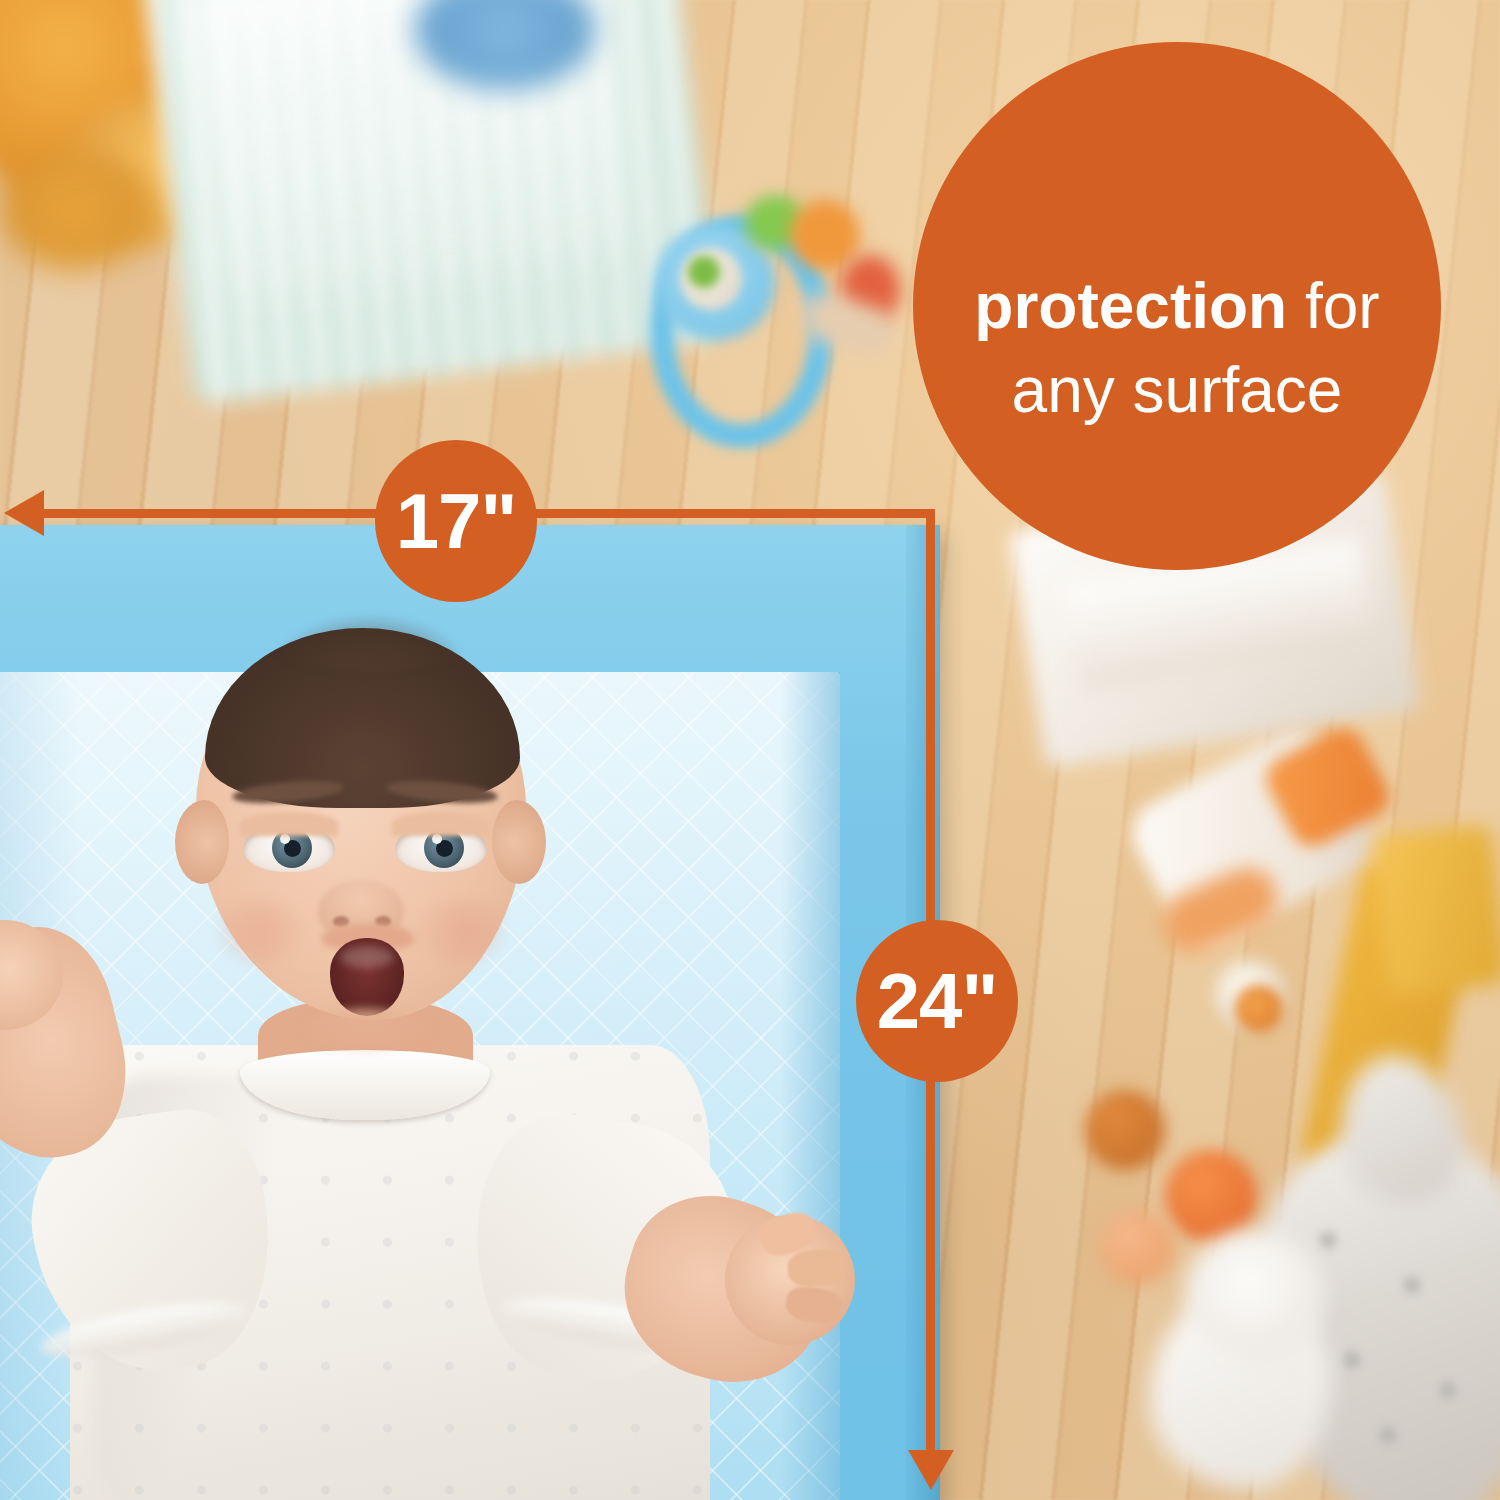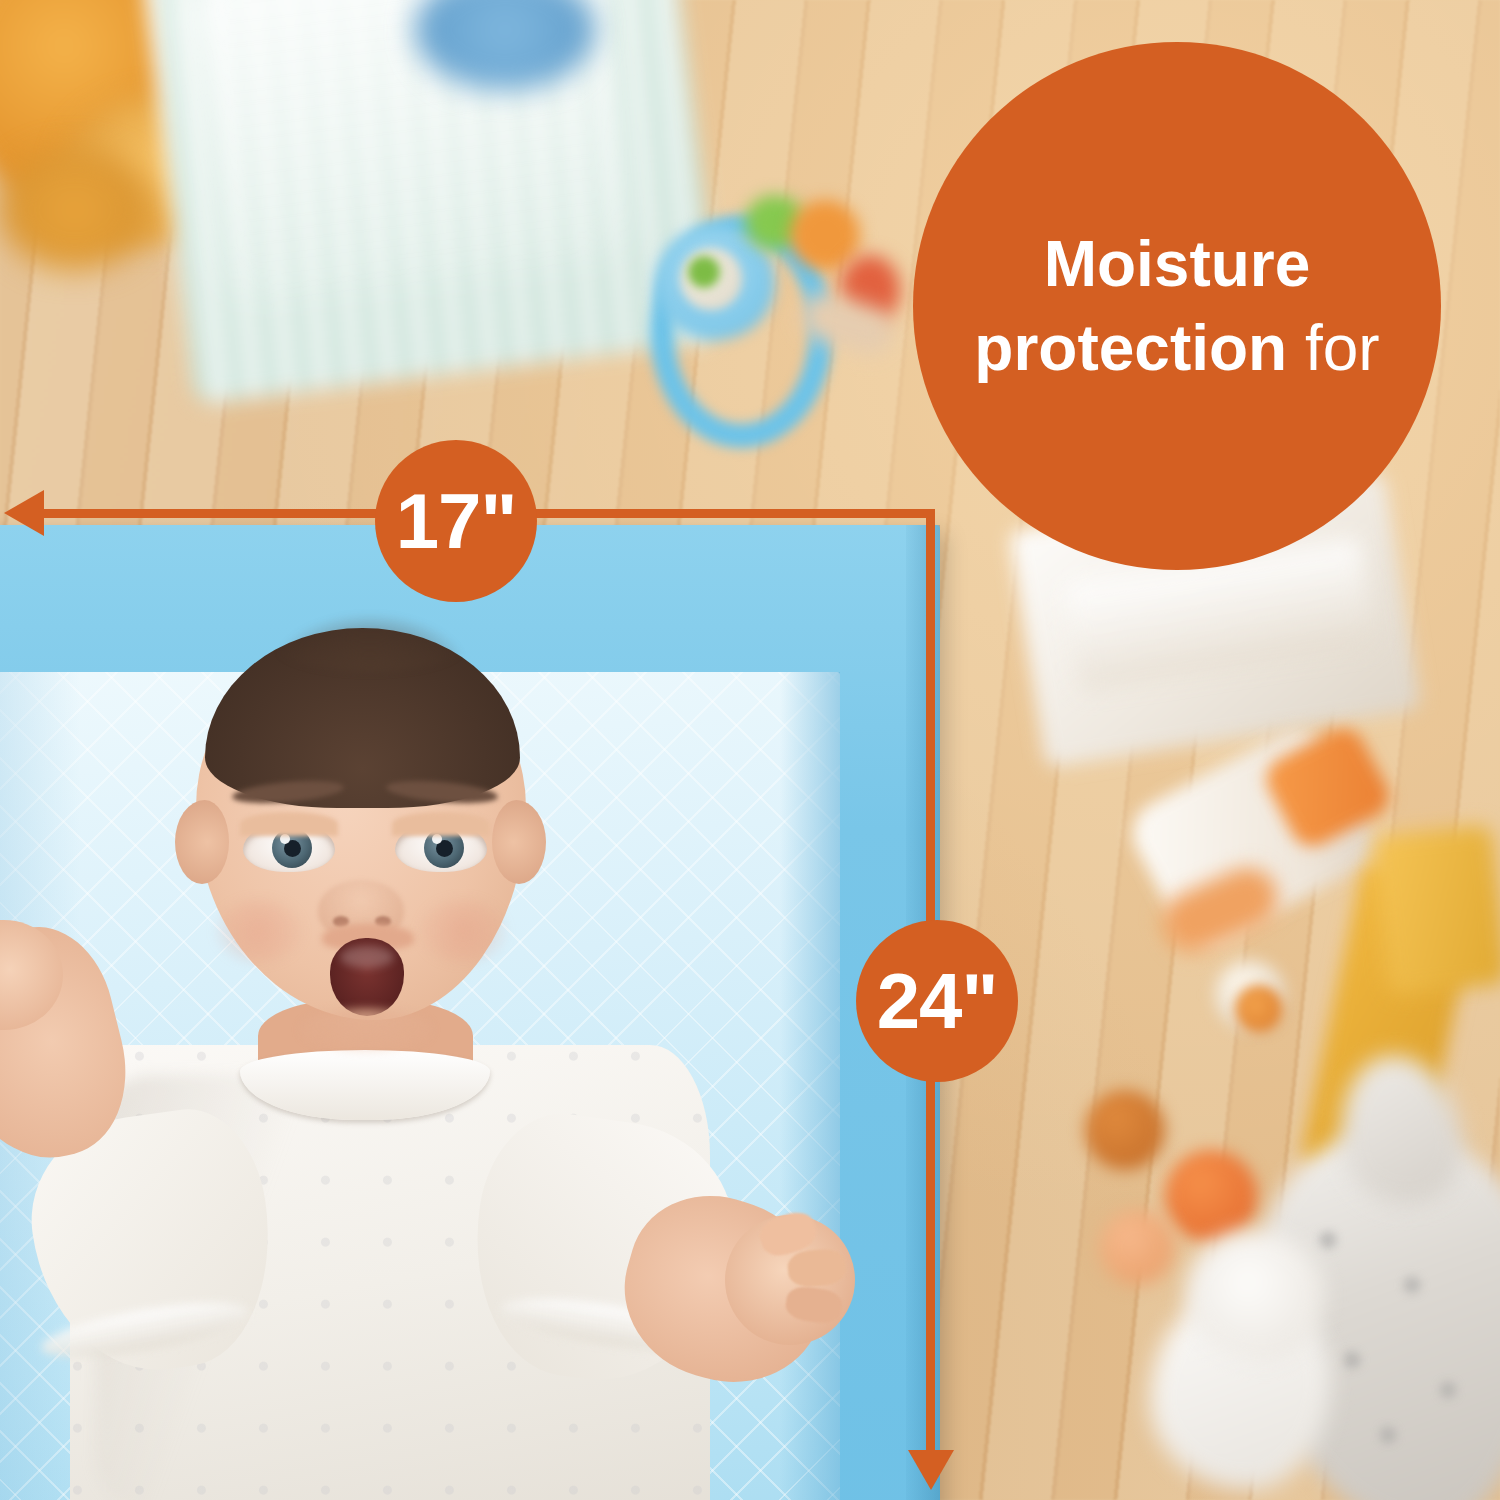--- a/index.html
+++ b/index.html
@@ -561,7 +561,7 @@
 
   <div class="callout">
     <div class="callout-text">
-      <b>Moisture</b><br>
+      <br>
       <b>protection</b><span> for</span><br>
     </div>
   </div>

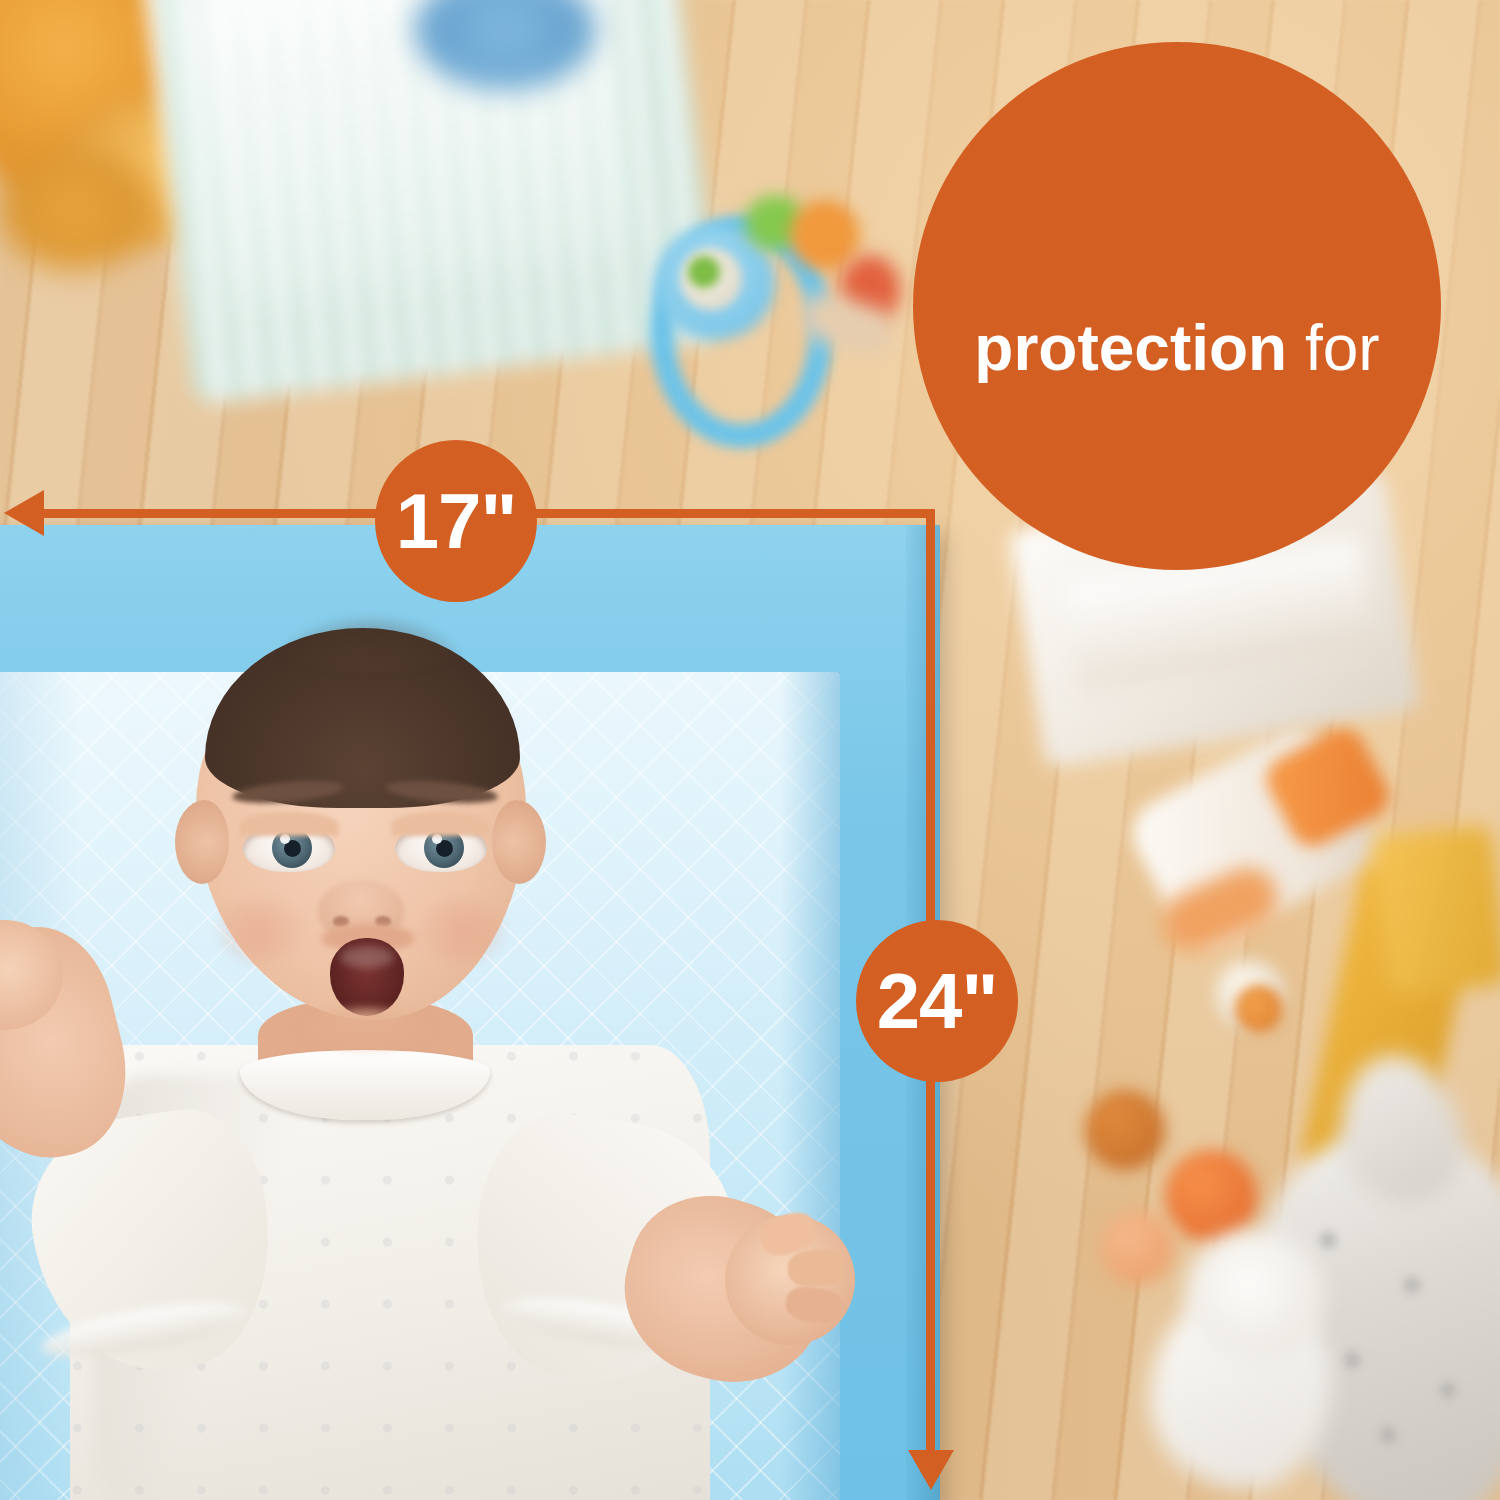--- a/index.html
+++ b/index.html
@@ -563,6 +563,7 @@
     <div class="callout-text">
       <br>
       <b>protection</b><span> for</span><br>
+      <span>any surface</span>
     </div>
   </div>
 

